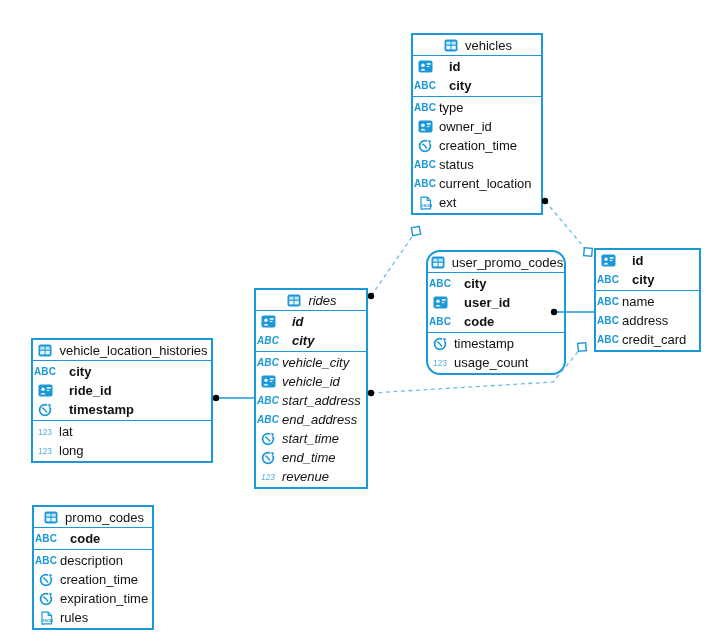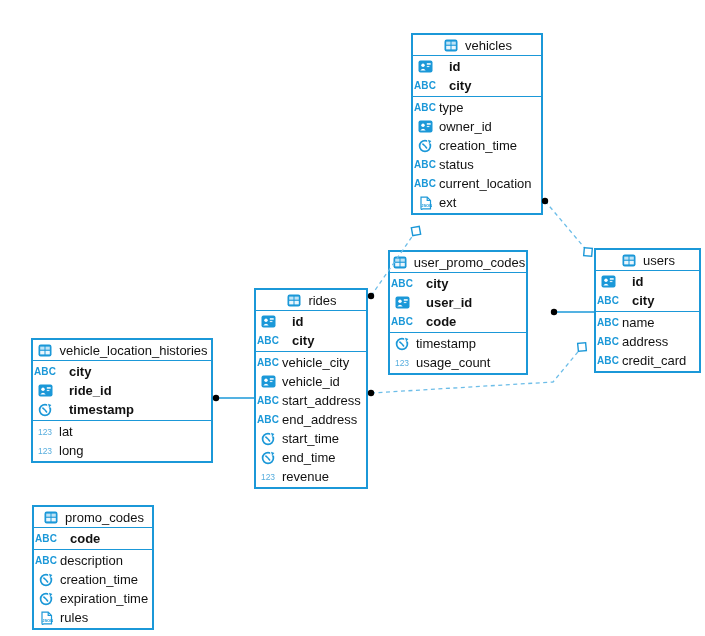--- a/index.html
+++ b/index.html
@@ -126,7 +126,7 @@
         </div>
       </div>
     </div>
-    <div class="tbl" style="left: 388px; top: 250px; width: 140px;">
+    <div class="tbl" style="left: 426px; top: 250px; width: 140px; border-radius: 14px;">
       <div class="hdr">
         <span class="icon">
           <svg width="14" height="13" viewBox="0 0 14 13">

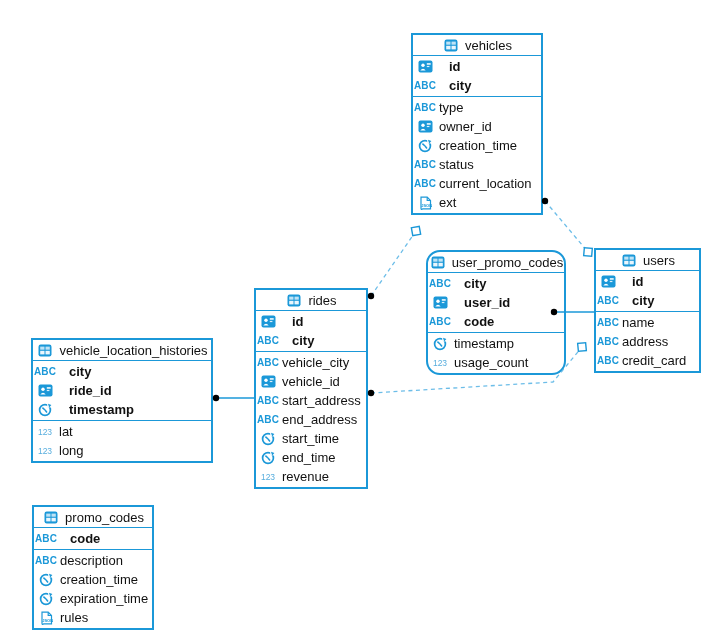--- a/index.html
+++ b/index.html
@@ -187,18 +187,6 @@
       </div>
     </div>
     <div class="tbl" style="left: 594px; top: 248px; width: 107px;">
-      <div class="hdr">
-        <span class="icon">
-          <svg width="14" height="13" viewBox="0 0 14 13">
-      <rect x="0.5" y="0.5" width="13" height="12" rx="2.2" fill="#1b98d8"></rect>
-      <rect x="2.2" y="2.6" width="4.3" height="3.1" fill="#bfe3f6"></rect>
-      <rect x="7.5" y="2.6" width="4.3" height="3.1" fill="#bfe3f6"></rect>
-      <rect x="2.2" y="6.8" width="4.3" height="3.6" fill="#eaf6fd"></rect>
-      <rect x="7.5" y="6.8" width="4.3" height="3.6" fill="#eaf6fd"></rect>
-          </svg>
-        </span>
-        <span>users</span>
-      </div>
       <div class="sec pk">
         <div class="row">
           <span class="icon">

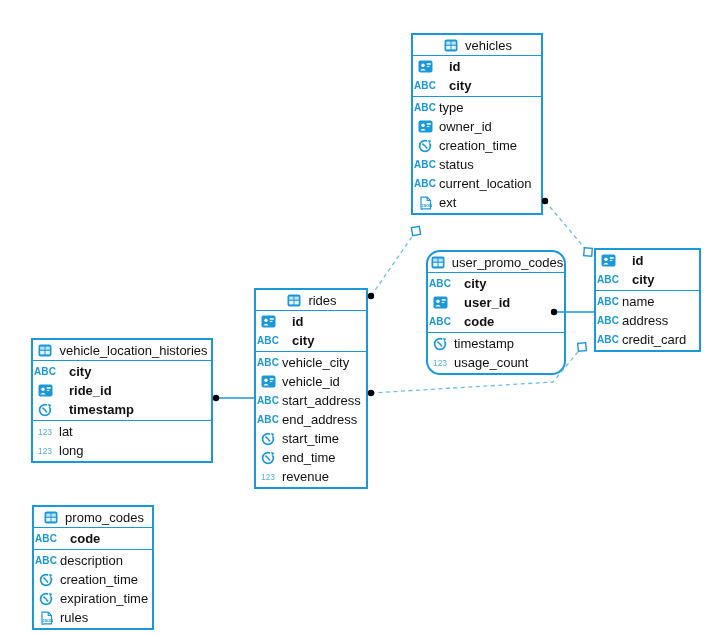--- a/index.html
+++ b/index.html
@@ -228,7 +228,7 @@
         </div>
       </div>
     </div>
-    <div class="tbl" style="left: 254px; top: 288px; width: 114px;">
+    <div class="tbl" style="left: 254px; top: 288px; width: 114px; font-style: italic;">
       <div class="hdr">
         <span class="icon">
           <svg width="14" height="13" viewBox="0 0 14 13">

